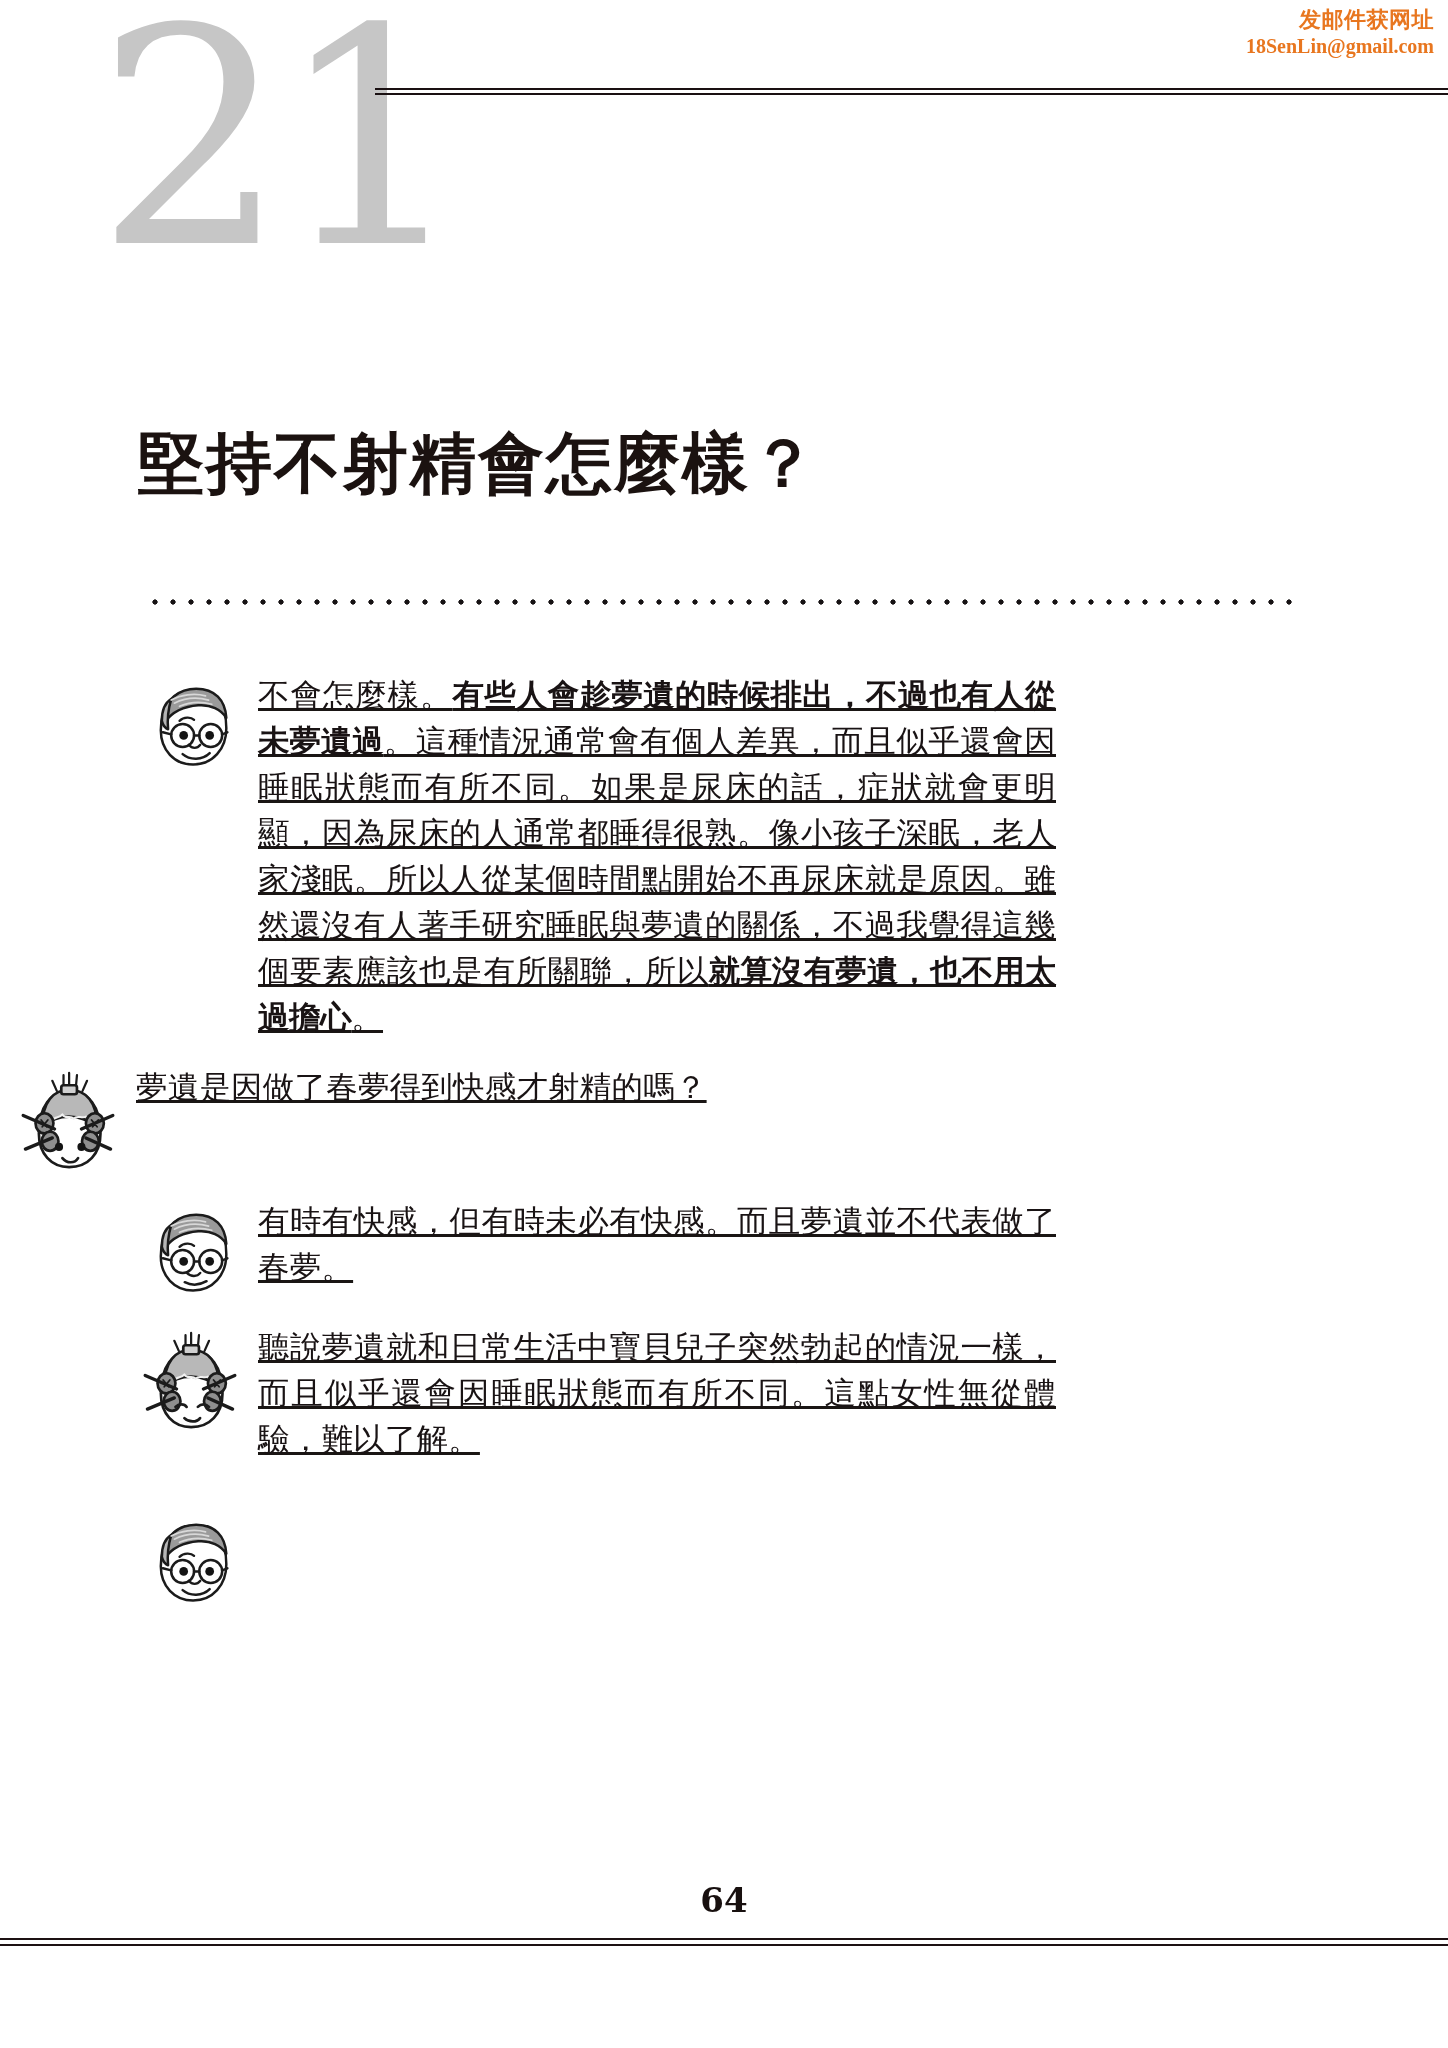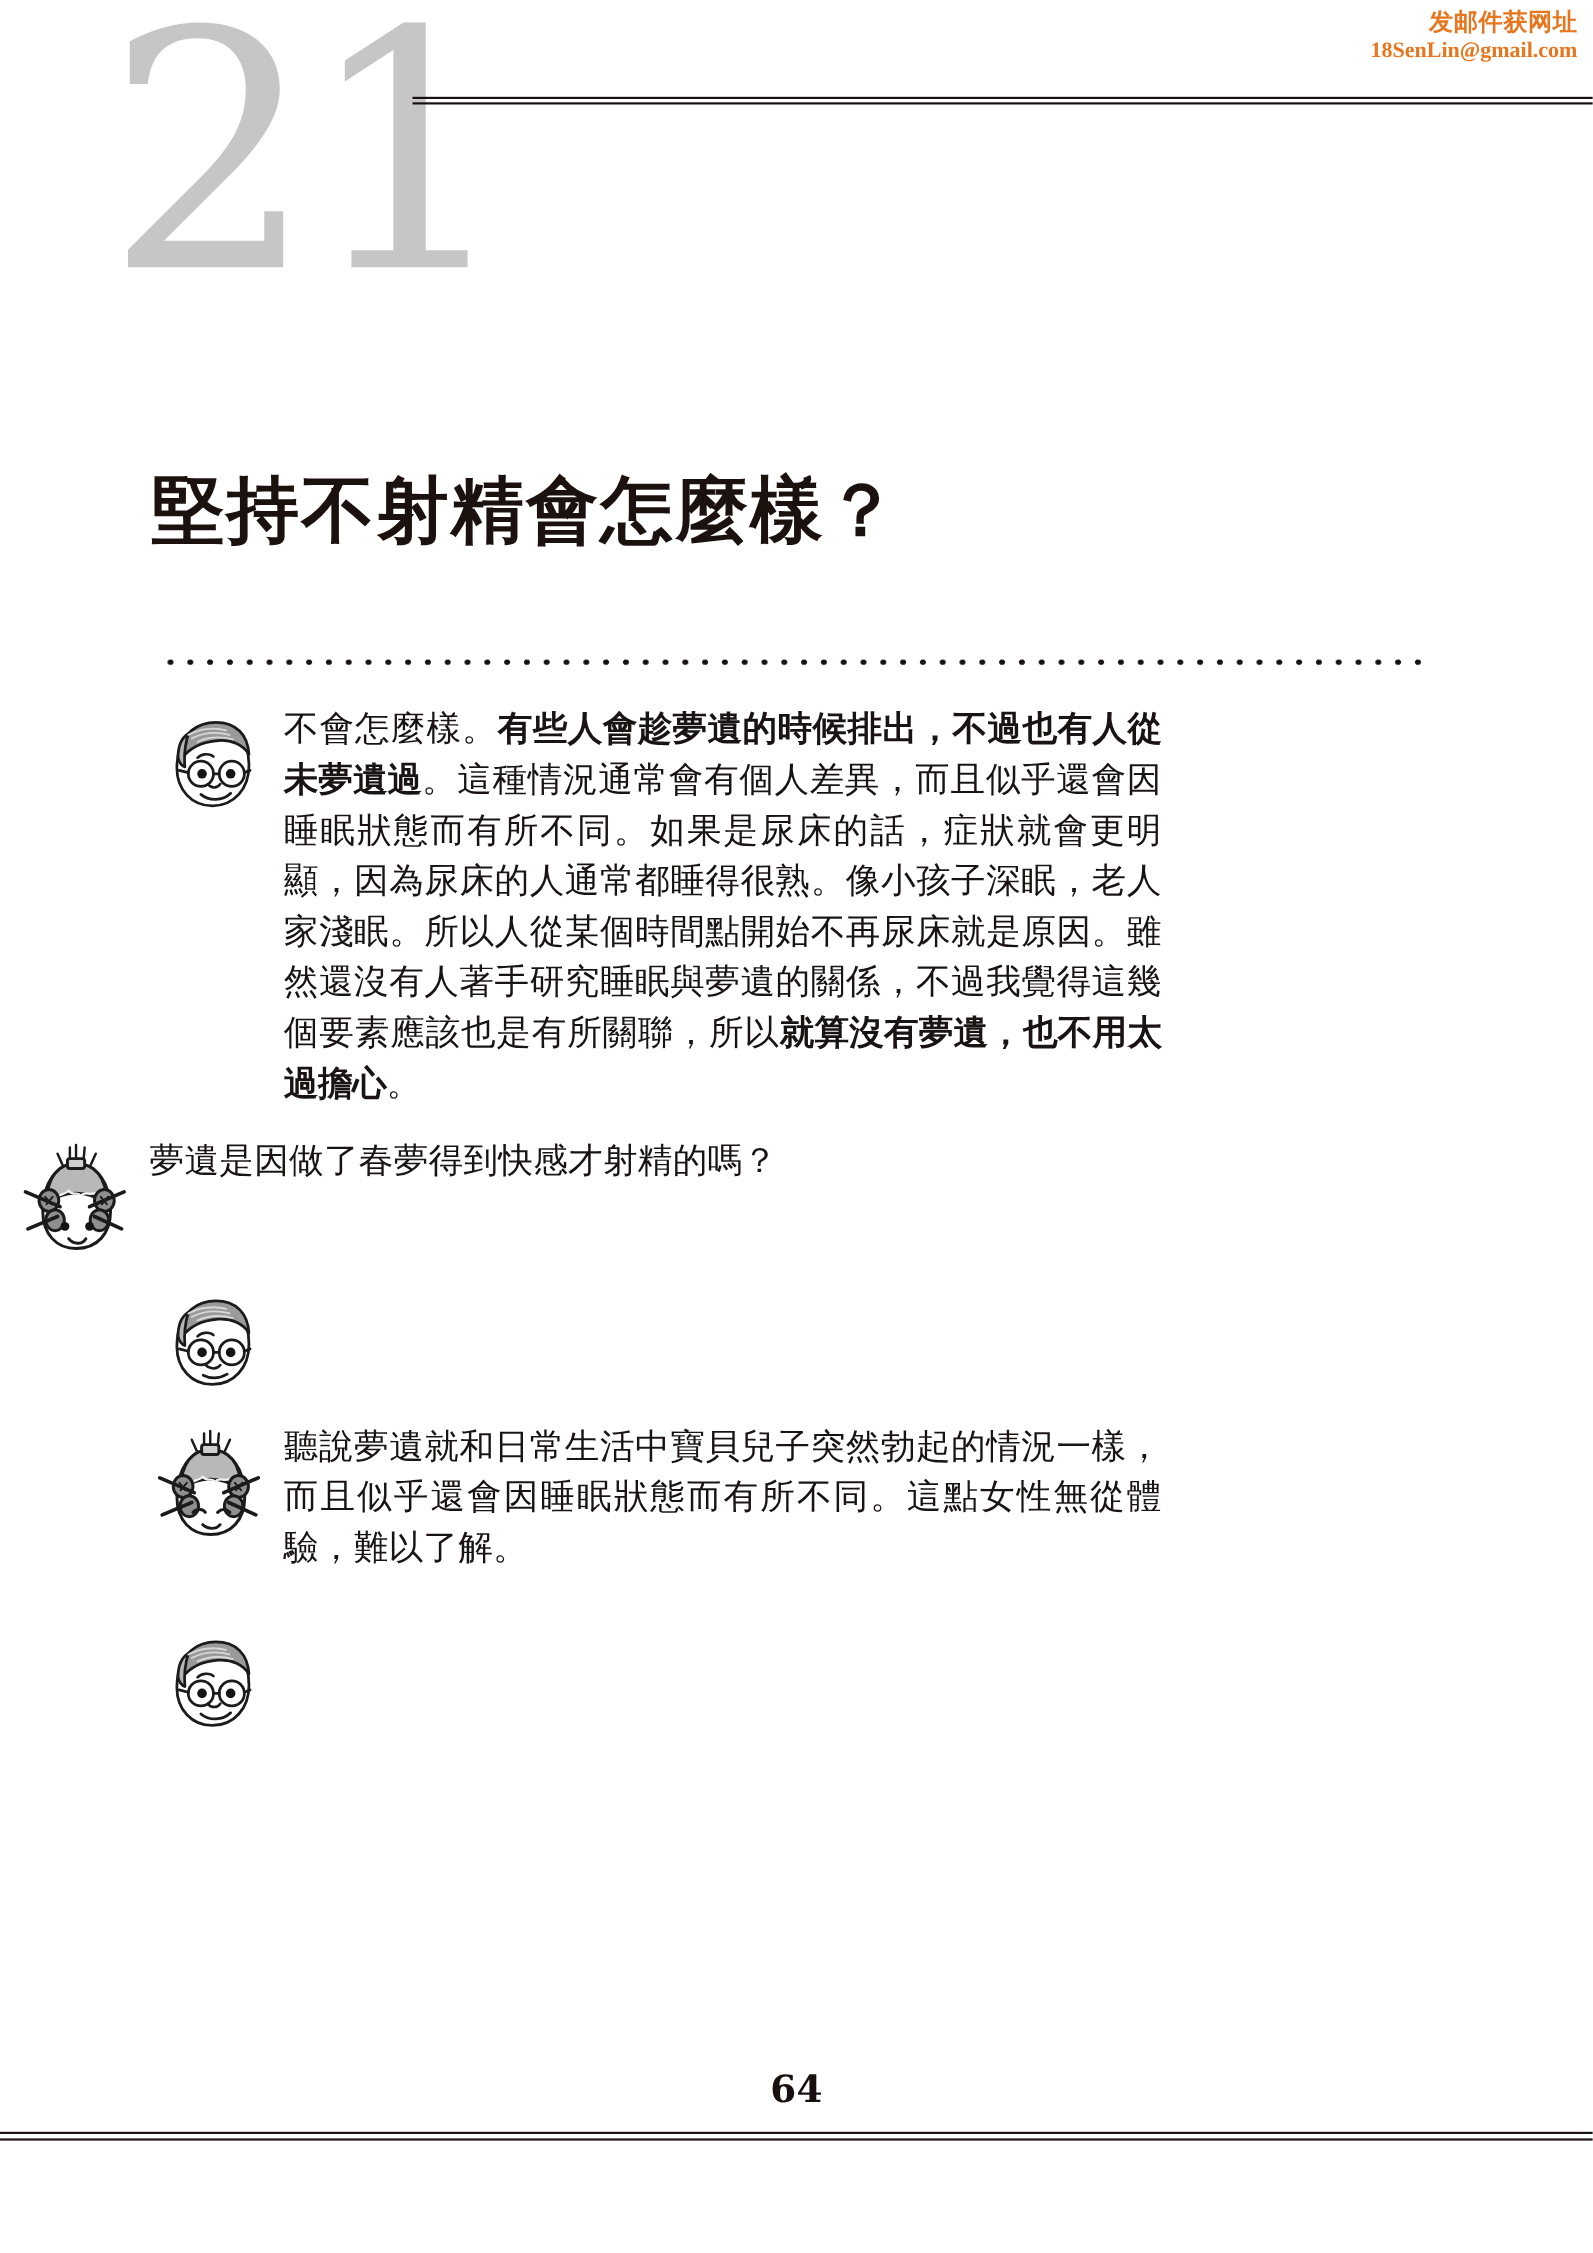--- a/index.html
+++ b/index.html
@@ -105,8 +105,9 @@
   .content {
     position: absolute;
     left: 0;
-    top: 640px;
+    top: 672px;
     width: 1164px;
+    text-decoration: underline;
   }
   .dialogue {
     position: relative;

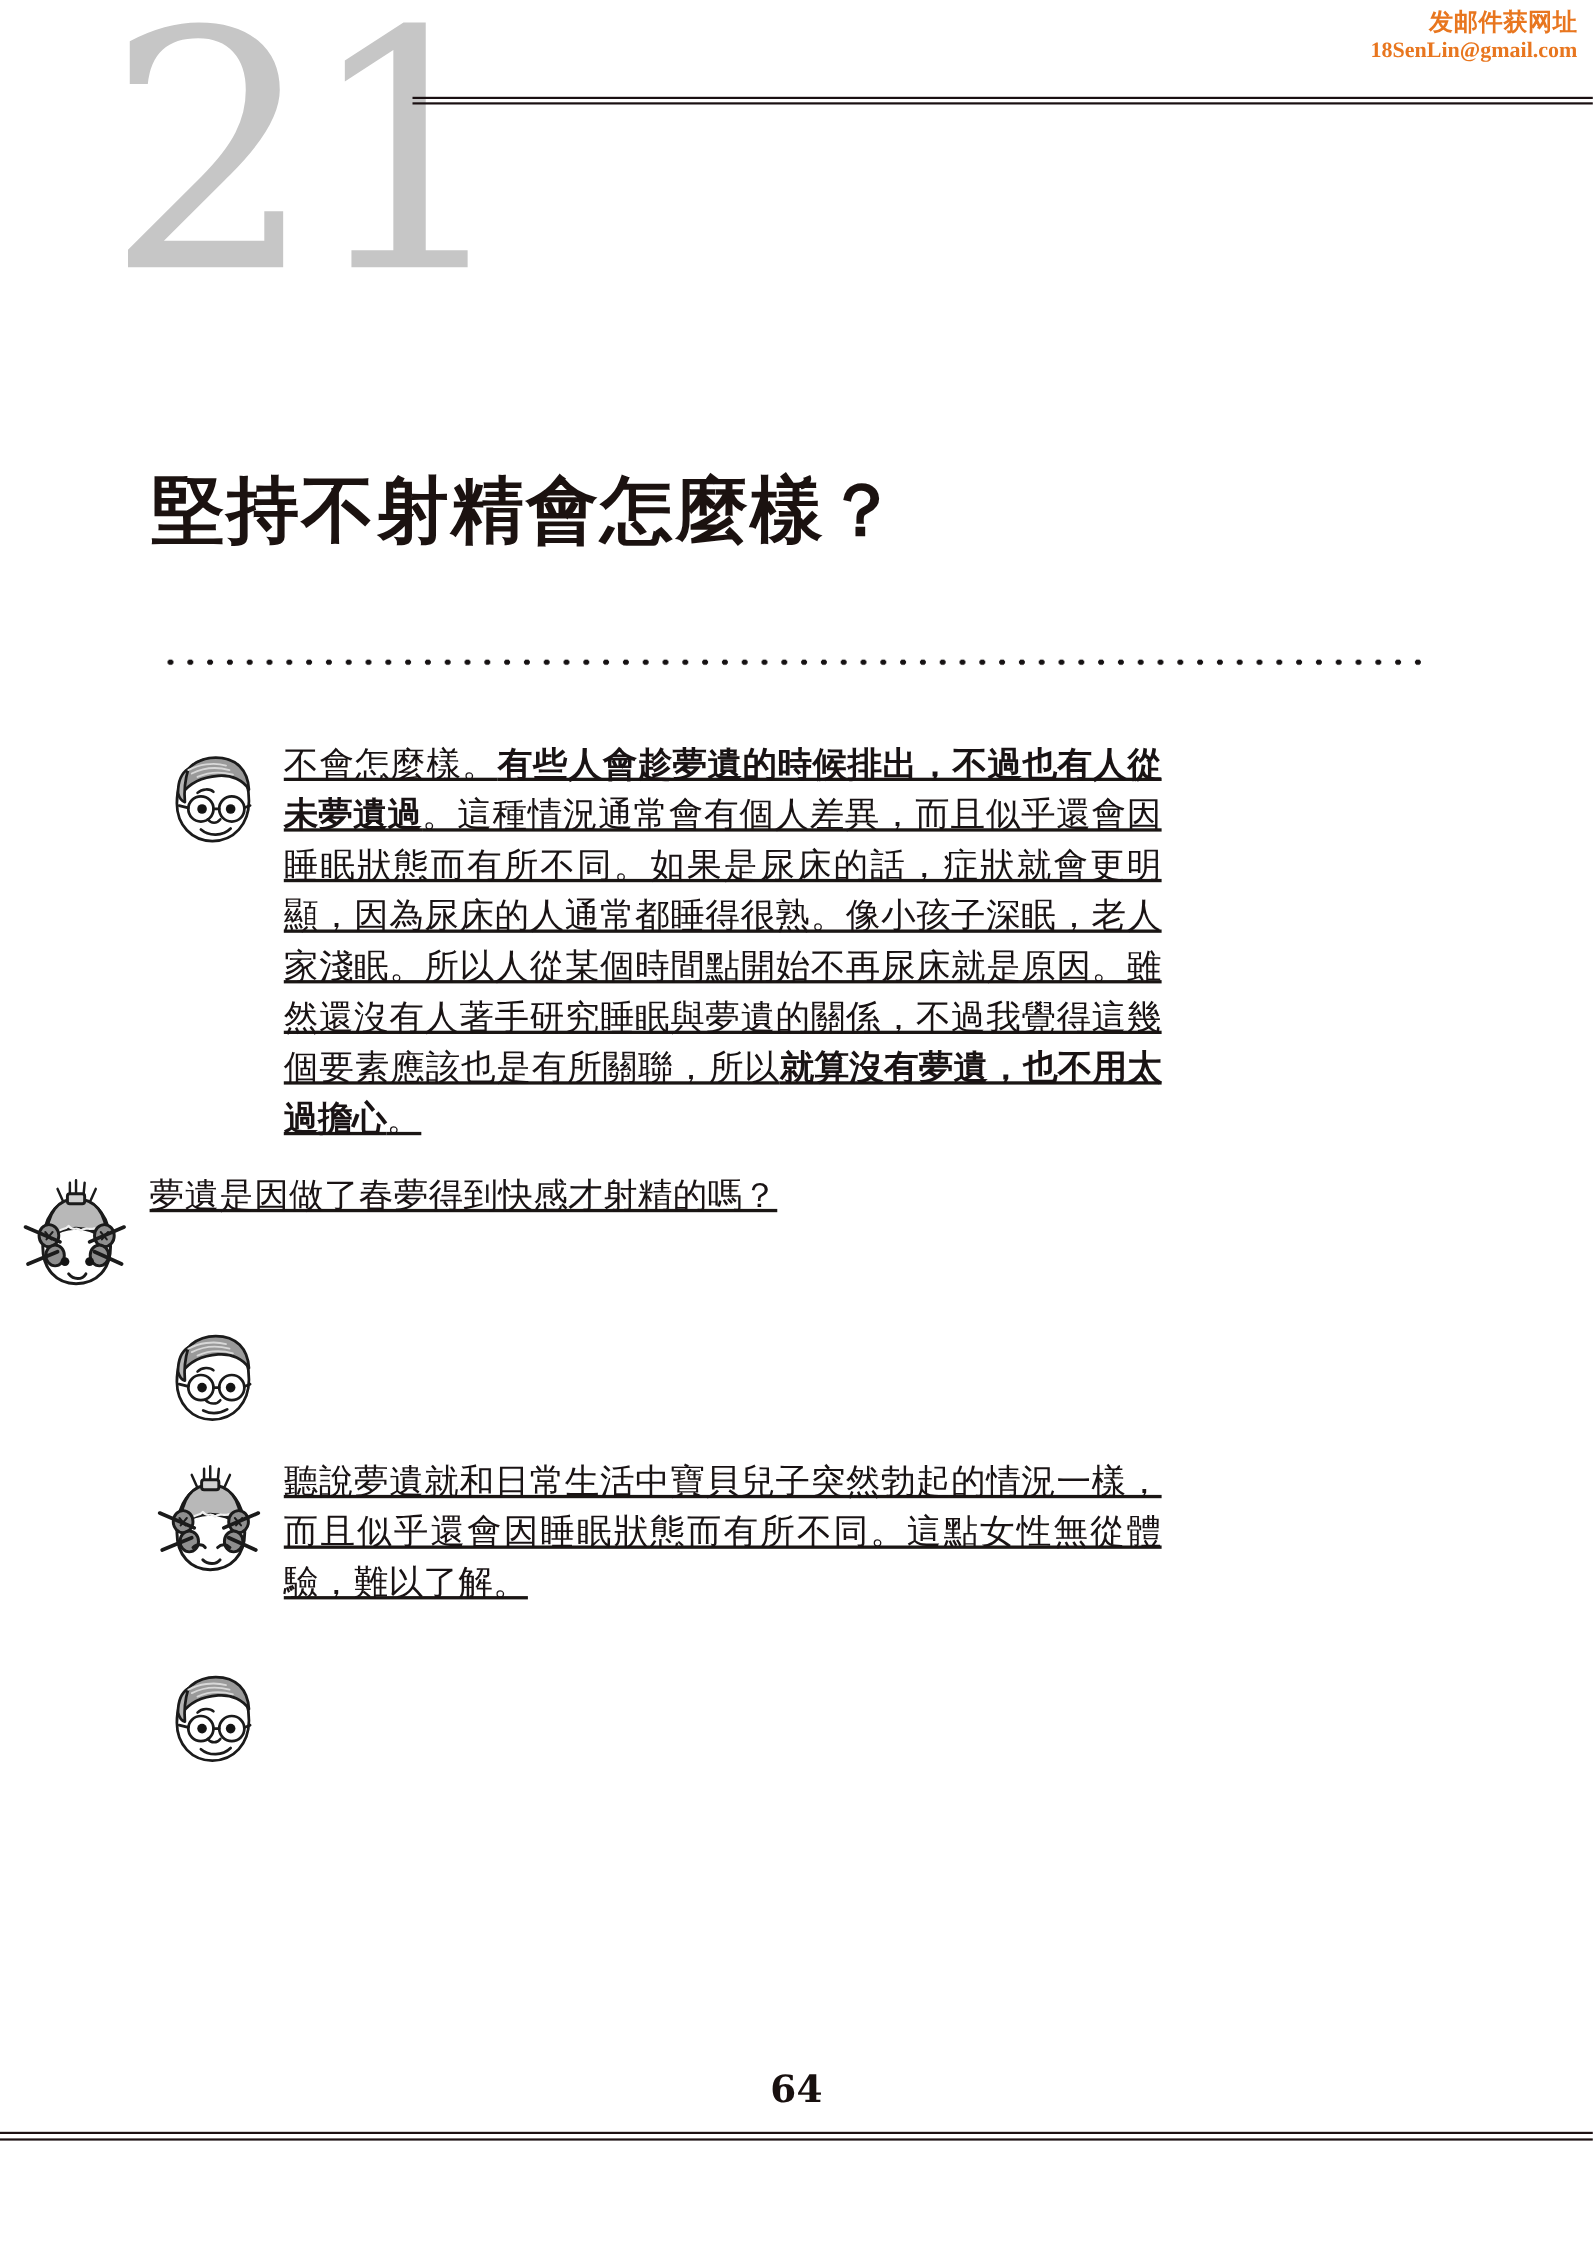--- a/index.html
+++ b/index.html
@@ -277,6 +277,7 @@
         </g>
       </svg>
     </div>
+    <div class="speech-text"><span>有時有快感，但有時未必有快感。而且夢遺並不代表做了春夢。</span></div>
   </div>
 
   <div class="dialogue" style="margin-bottom:46px;">

